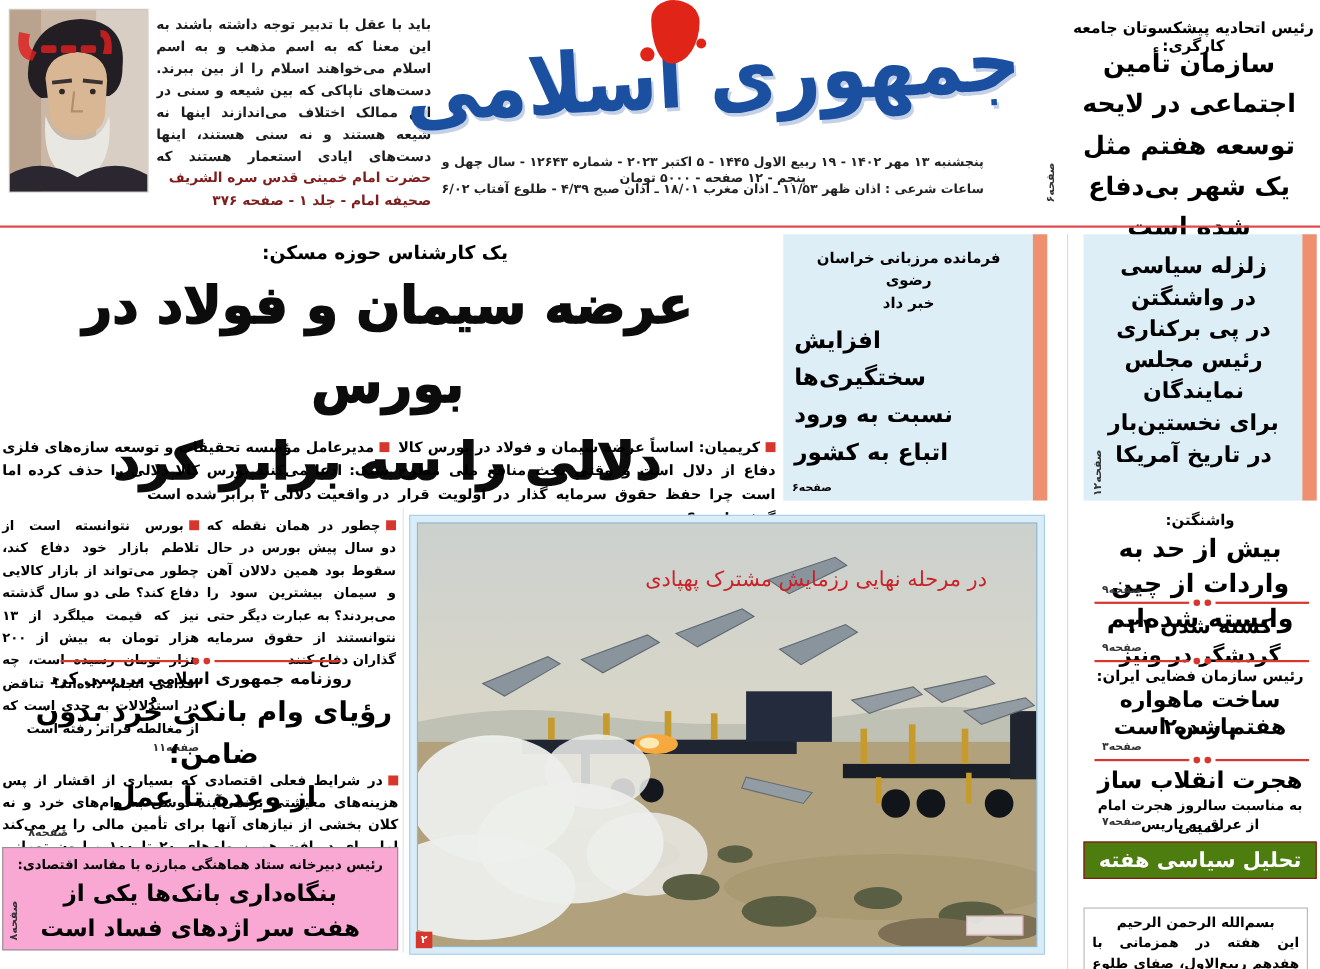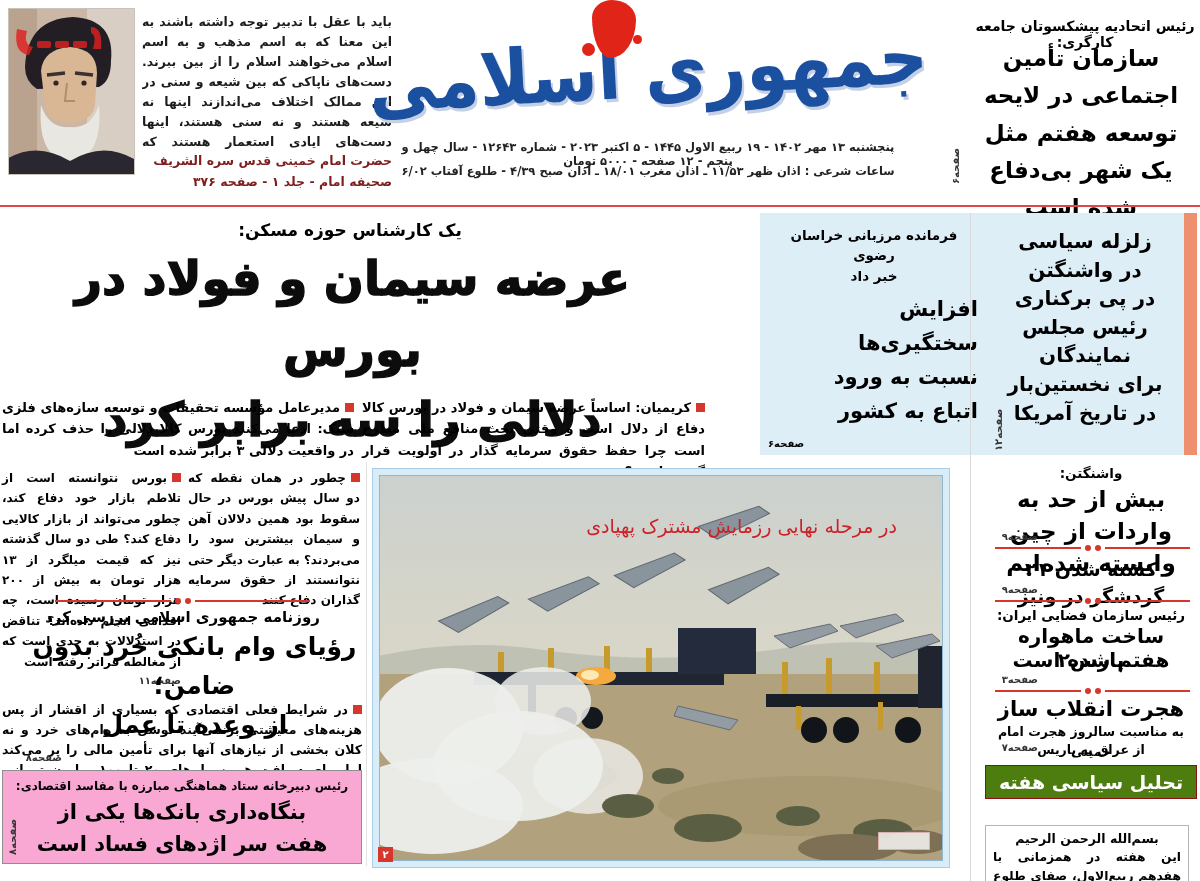--- a/index.html
+++ b/index.html
@@ -53,7 +53,7 @@
   
   .bluebox { background:#ddeef7; }
   .salmon { position:absolute; right:0; top:0; width:13px; height:100%; background:#ee8f70; }
-  .attba { left:712px; top:213px; width:240px; height:242px; padding:12px 22px 6px 10px;margin-left:48px; }
+  .attba { left:712px; top:213px; width:240px; height:242px; padding:12px 22px 6px 10px; }
   .attba .k { font-size:13.5px; font-weight:bold; text-align:center; line-height:1.5; }
   .attba .l { font-size:21px; font-weight:bold; text-align:right; line-height:1.62; margin-top:6px; }
   .wash { left:985px; top:213px; width:212px; height:242px; padding:14px 20px 6px 8px; }

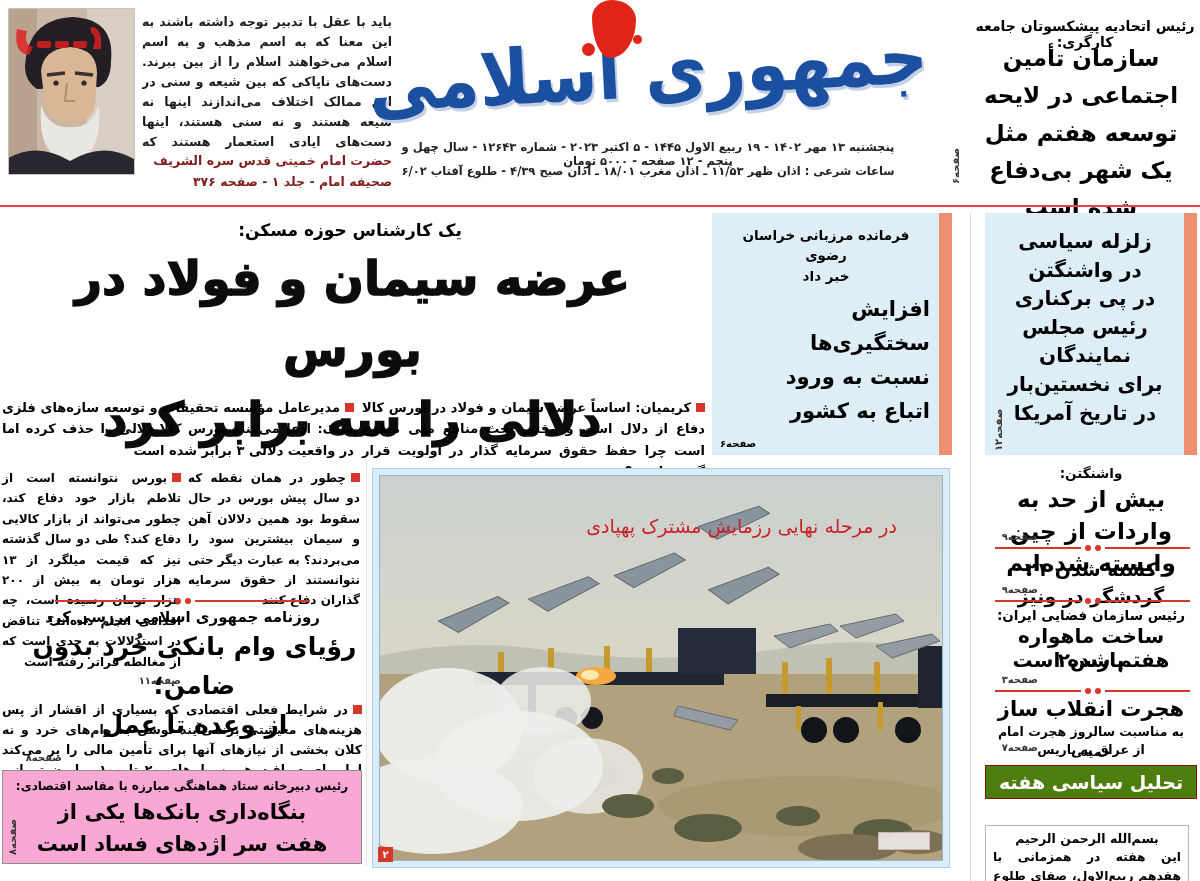--- a/index.html
+++ b/index.html
@@ -55,7 +55,7 @@
   .salmon { position:absolute; right:0; top:0; width:13px; height:100%; background:#ee8f70; }
   .attba { left:712px; top:213px; width:240px; height:242px; padding:12px 22px 6px 10px; }
   .attba .k { font-size:13.5px; font-weight:bold; text-align:center; line-height:1.5; }
-  .attba .l { font-size:21px; font-weight:bold; text-align:right; line-height:1.62; margin-top:6px; }
+  .attba .l { font-size:21px; font-weight:bold; text-align:left; line-height:1.62; margin-top:6px; }
   .wash { left:985px; top:213px; width:212px; height:242px; padding:14px 20px 6px 8px; }
   .wash .l { font-size:20px; font-weight:bold; text-align:center; line-height:1.43; }
   .box-page { position:absolute; left:8px; bottom:6px; font-size:10px; font-weight:bold; }

